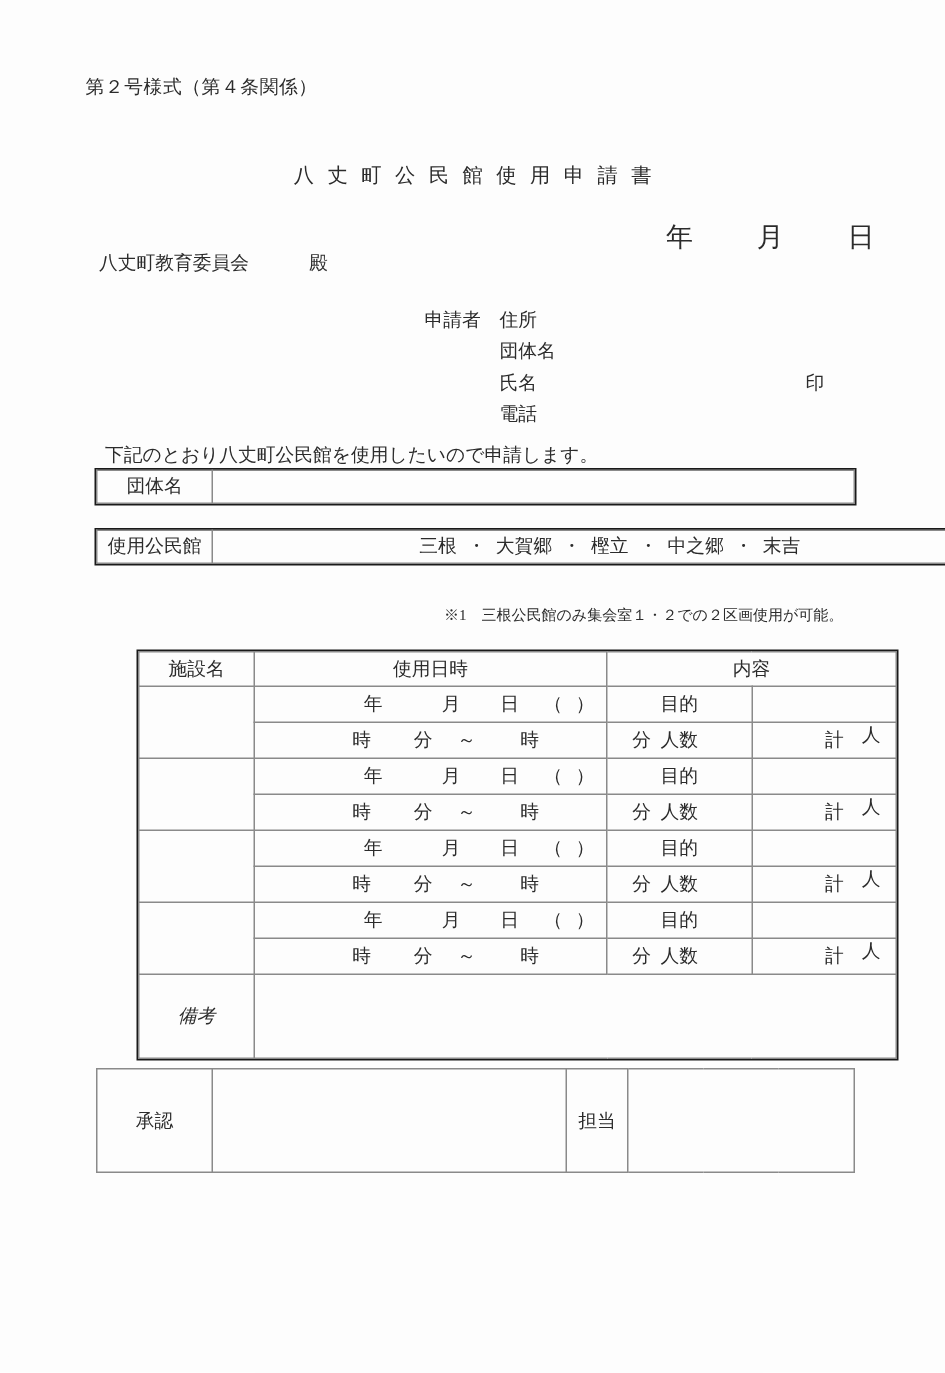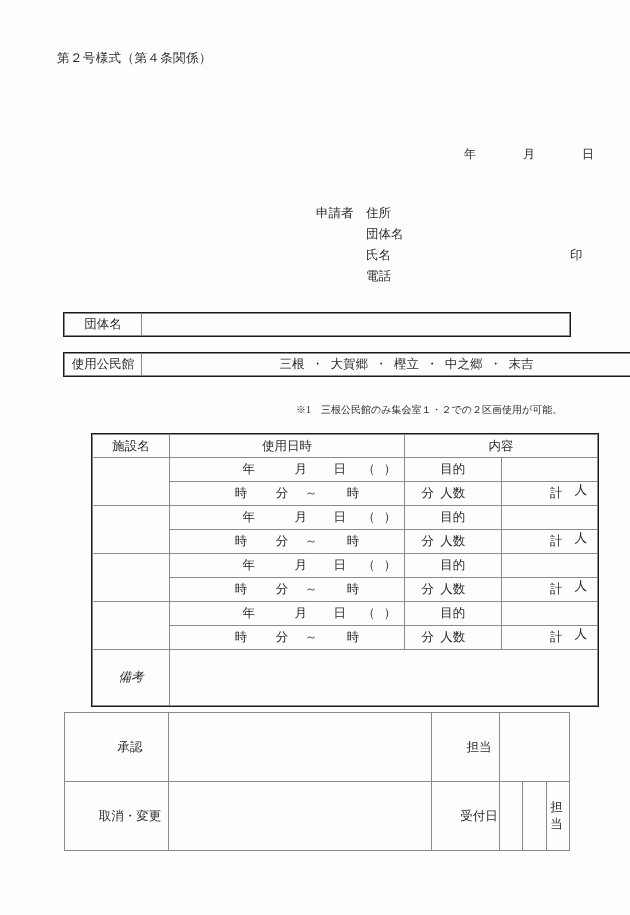--- a/index.html
+++ b/index.html
@@ -195,6 +195,7 @@
 
   <div class="form-no">第２号様式（第４条関係）</div>
 
+  <div class="doc-title">八丈町公民館使用申請書</div>
 
   <div class="date-line">
     <span class="date-y">年</span>

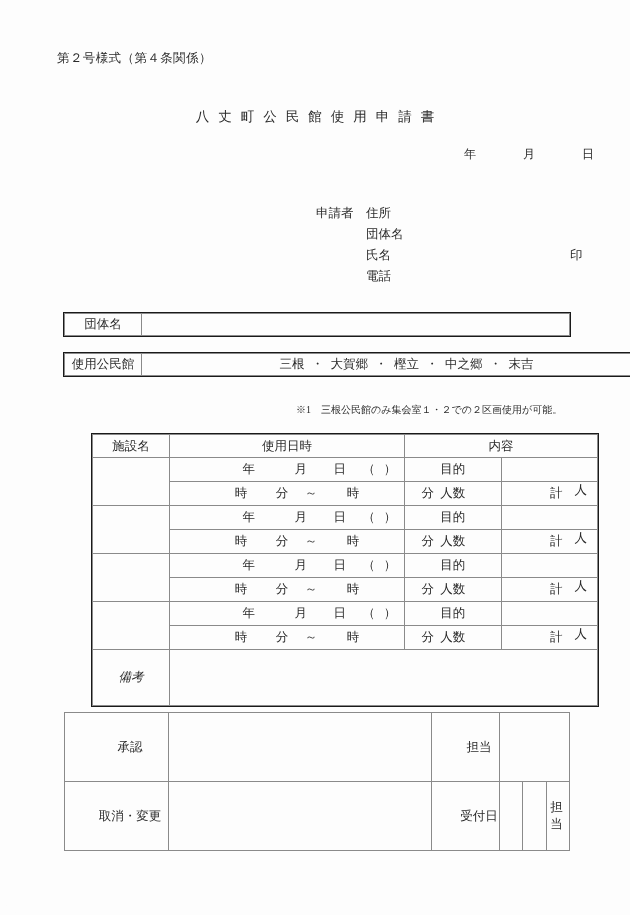--- a/index.html
+++ b/index.html
@@ -47,9 +47,9 @@
   }
   .date-line {
     position: absolute;
-    left: 464px;
+    left: 444px;
     top: 146px;
-    font-size: 12px;
+    font-size: 18px;
     white-space: nowrap;
   }
   .date-line span { display: inline-block; }

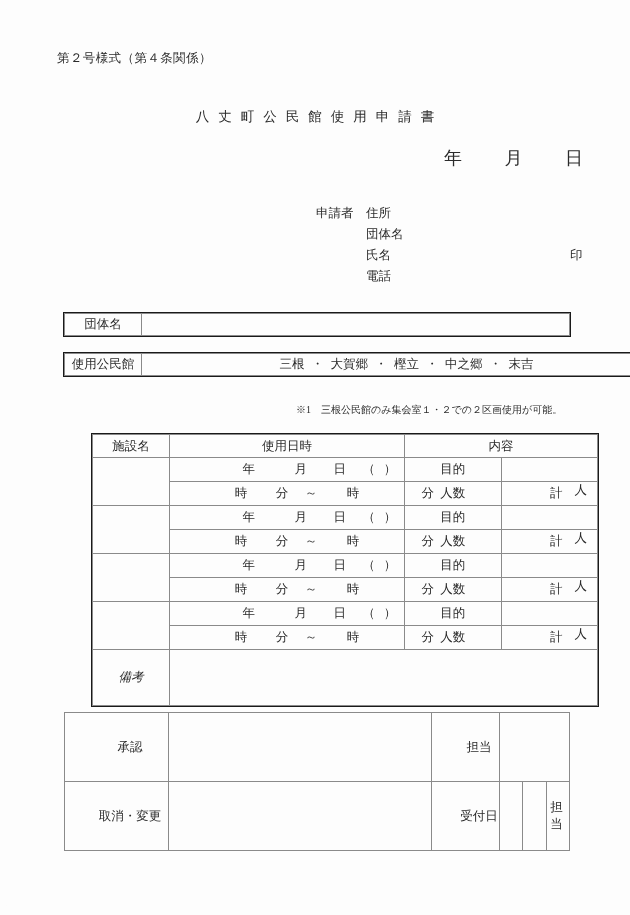--- a/index.html
+++ b/index.html
@@ -203,6 +203,9 @@
     <span>日</span>
   </div>
 
+  <div class="addressee">
+    <span>八丈町教育委員会</span><span class="hon">殿</span>
+  </div>
 
   <div class="applicant">
     <div class="row">

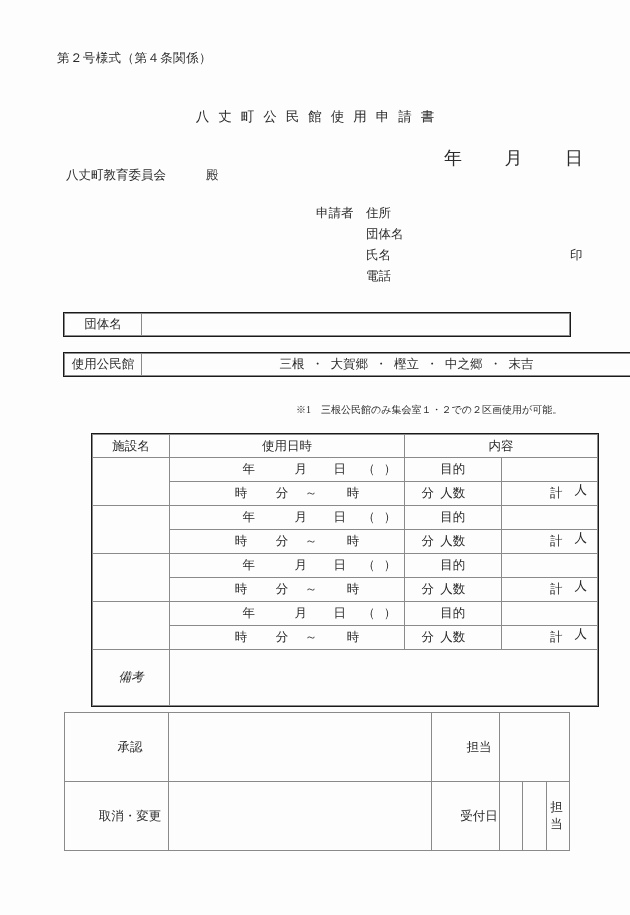--- a/index.html
+++ b/index.html
@@ -75,7 +75,6 @@
     line-height: 21px;
     white-space: nowrap;
     position: relative;
-    margin-left: 33px;
   }
   .applicant .lead { display: inline-block; width: 50px; }
   .applicant .fld  { display: inline-block; }

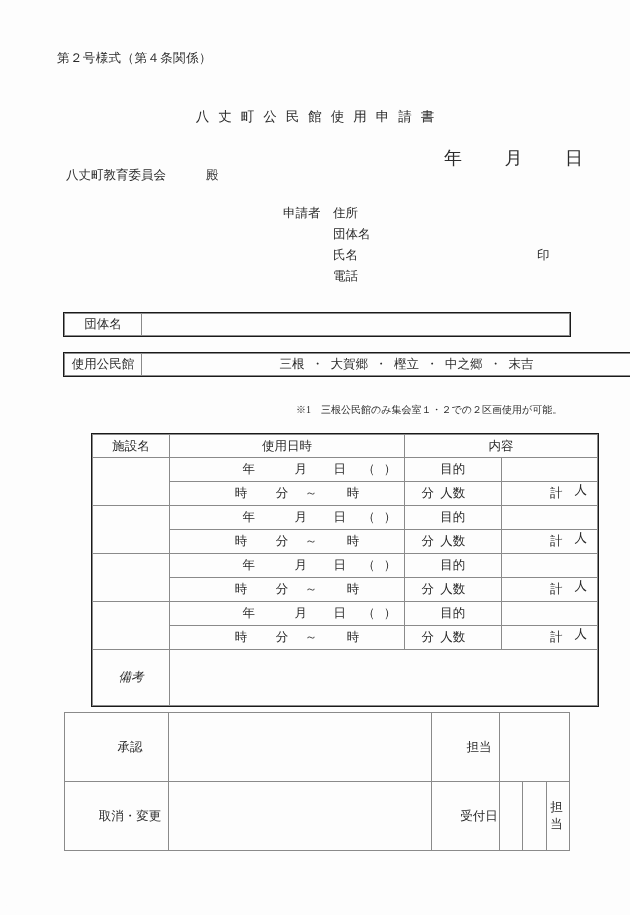--- a/index.html
+++ b/index.html
@@ -222,6 +222,7 @@
     </div>
   </div>
 
+  <div class="statement">下記のとおり八丈町公民館を使用したいので申請します。</div>
 
   <table class="tbl thick" id="tbl-group">
     <tbody>

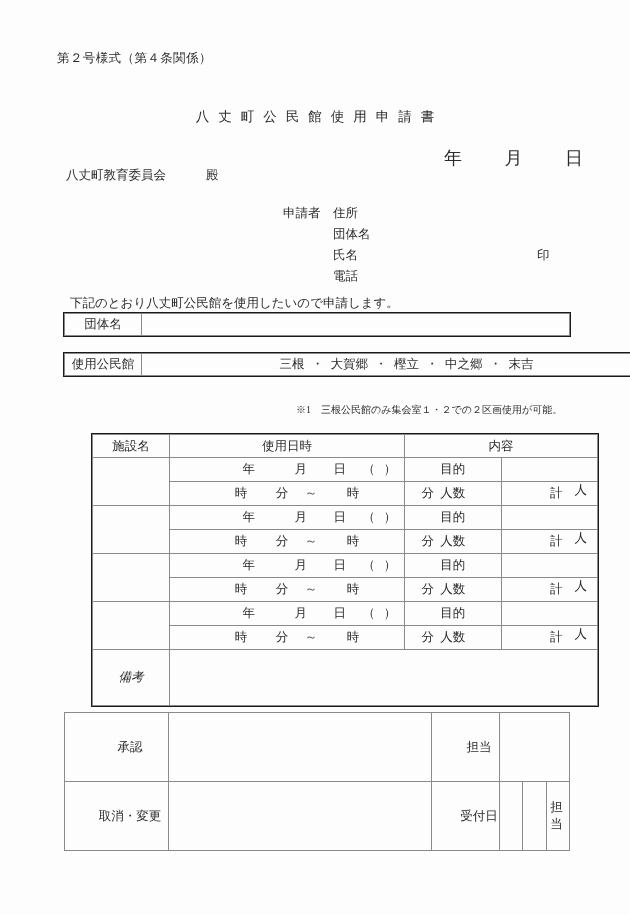--- a/index.html
+++ b/index.html
@@ -184,7 +184,6 @@
   #tbl-approval td {
     border: 1px solid #8a8a8a;
     height: 68px;
-    padding-left: 27px;
   }
 </style>
 </head>

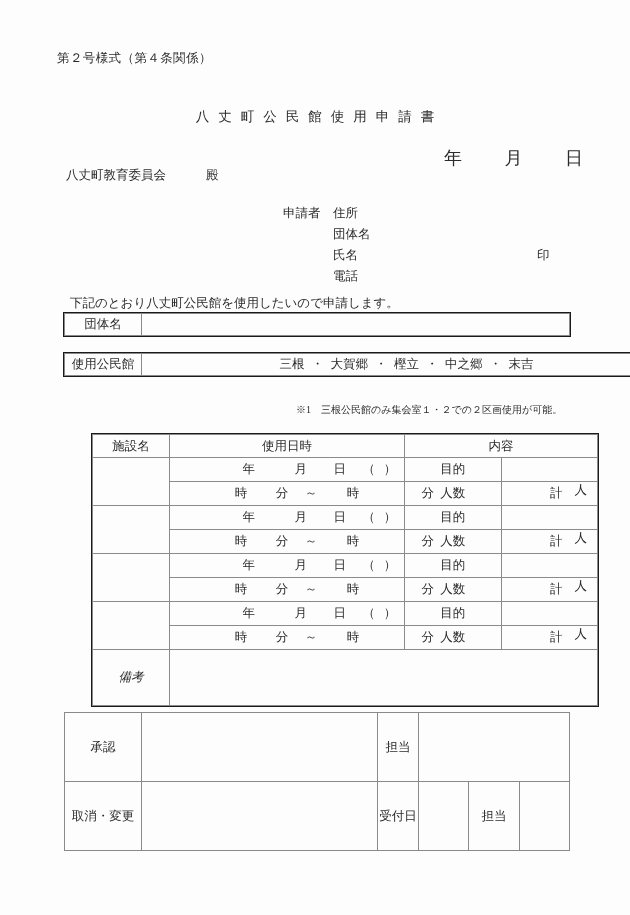--- a/index.html
+++ b/index.html
@@ -340,14 +340,6 @@
         <td style="width:40px">担当</td>
         <td colspan="3"></td>
       </tr>
-      <tr>
-        <td>取消・変更</td>
-        <td></td>
-        <td>受付日</td>
-        <td style="width:57px"></td>
-        <td style="width:40px">担当</td>
-        <td></td>
-      </tr>
     </tbody>
   </table>
 

